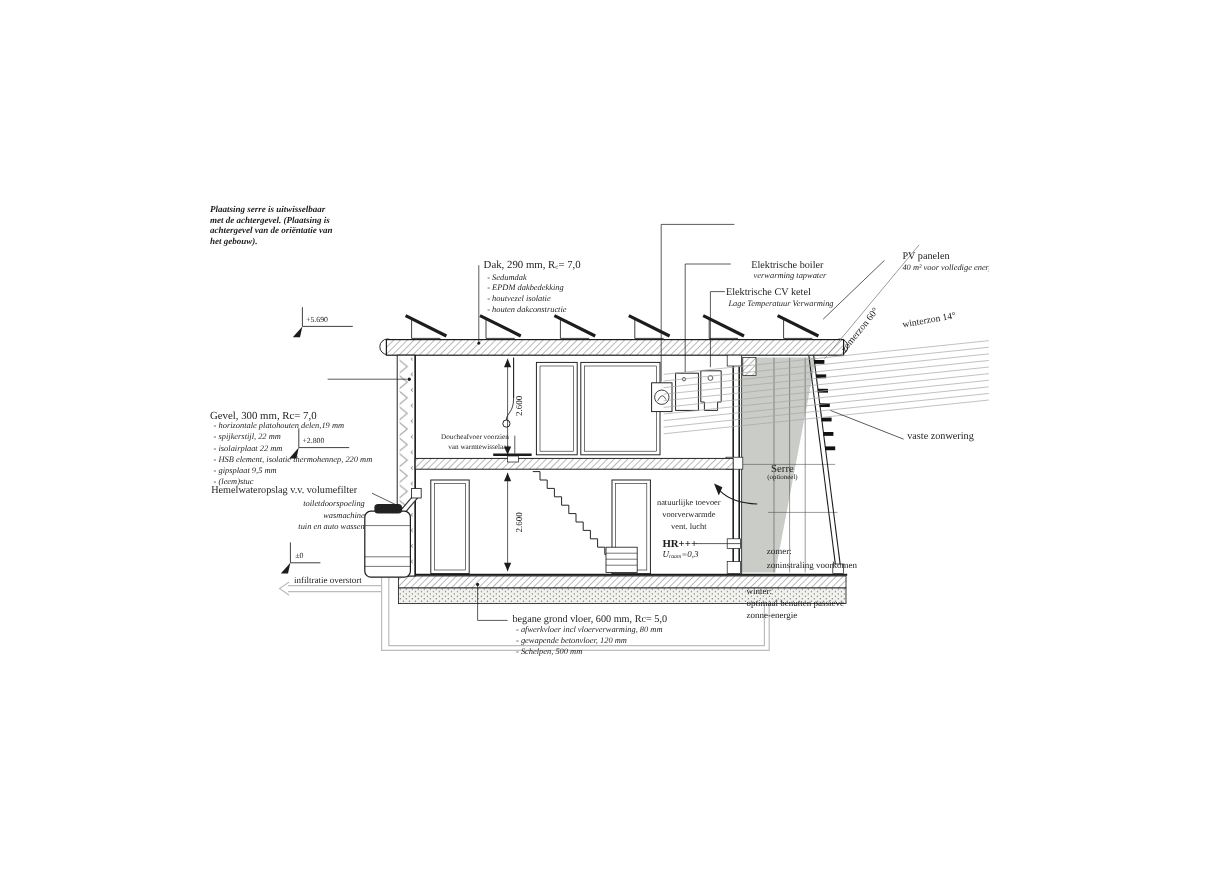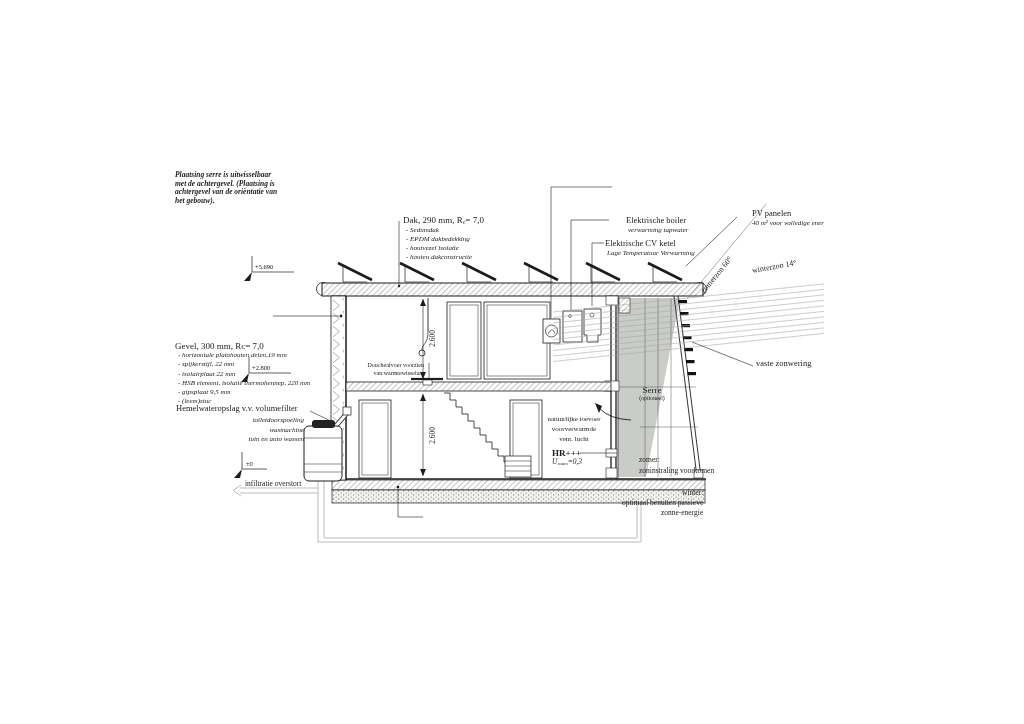--- a/index.html
+++ b/index.html
@@ -313,7 +313,7 @@
   <div>zoninstraling voorkomen</div>
 </div>
 
-<div class="lbl t75" style="left:622px;top:488px;line-height:1.35;text-align:right;">
+<div class="lbl t75" style="left:622px;top:488px;line-height:1.35;">
   <div>winter:</div>
   <div>optimaal benutten passieve</div>
   <div>zonne-energie</div>

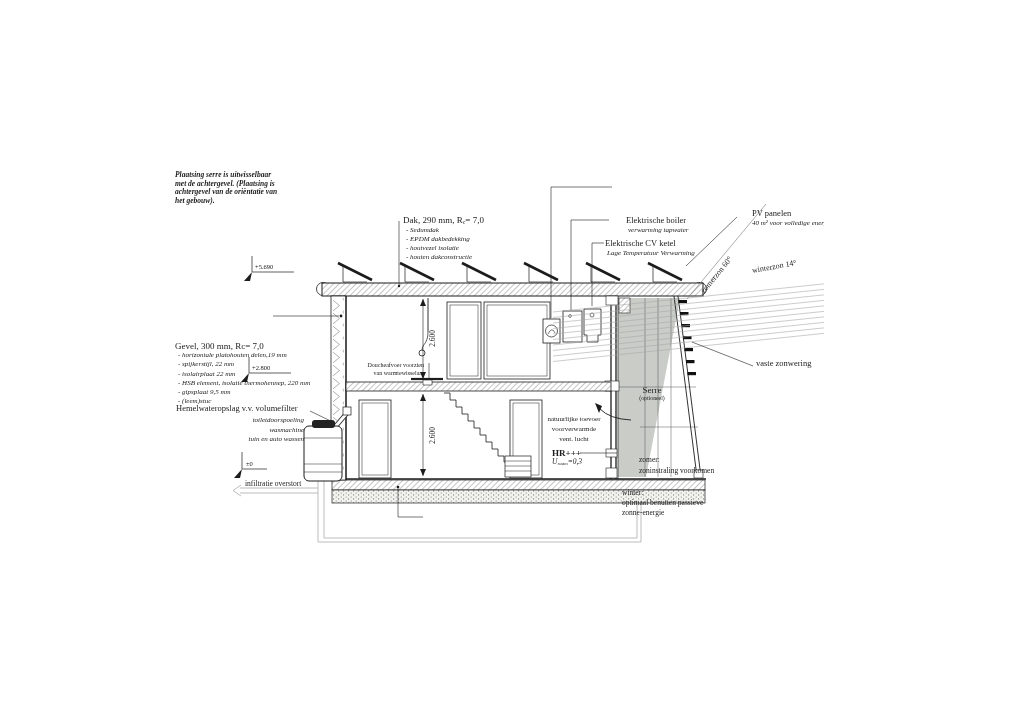--- a/index.html
+++ b/index.html
@@ -284,6 +284,14 @@
   <div>tuin en auto wassen</div>
 </div>
 
+<div class="lbl" style="left:427px;top:511px;">
+  <div class="t85">begane grond vloer, 600 mm, Rc= 5,0</div>
+  <div class="t7 it" style="padding-left:3px;line-height:1.3;">
+    <div>- afwerkvloer incl vloerverwarming, 80 mm</div>
+    <div>- gewapende betonvloer, 120 mm</div>
+    <div>- Schelpen, 500 mm</div>
+  </div>
+</div>
 
 <div class="lbl t6 right" style="left:352px;top:362px;width:72px;line-height:1.3;">
   <div>Doucheafvoer voorzien</div>

